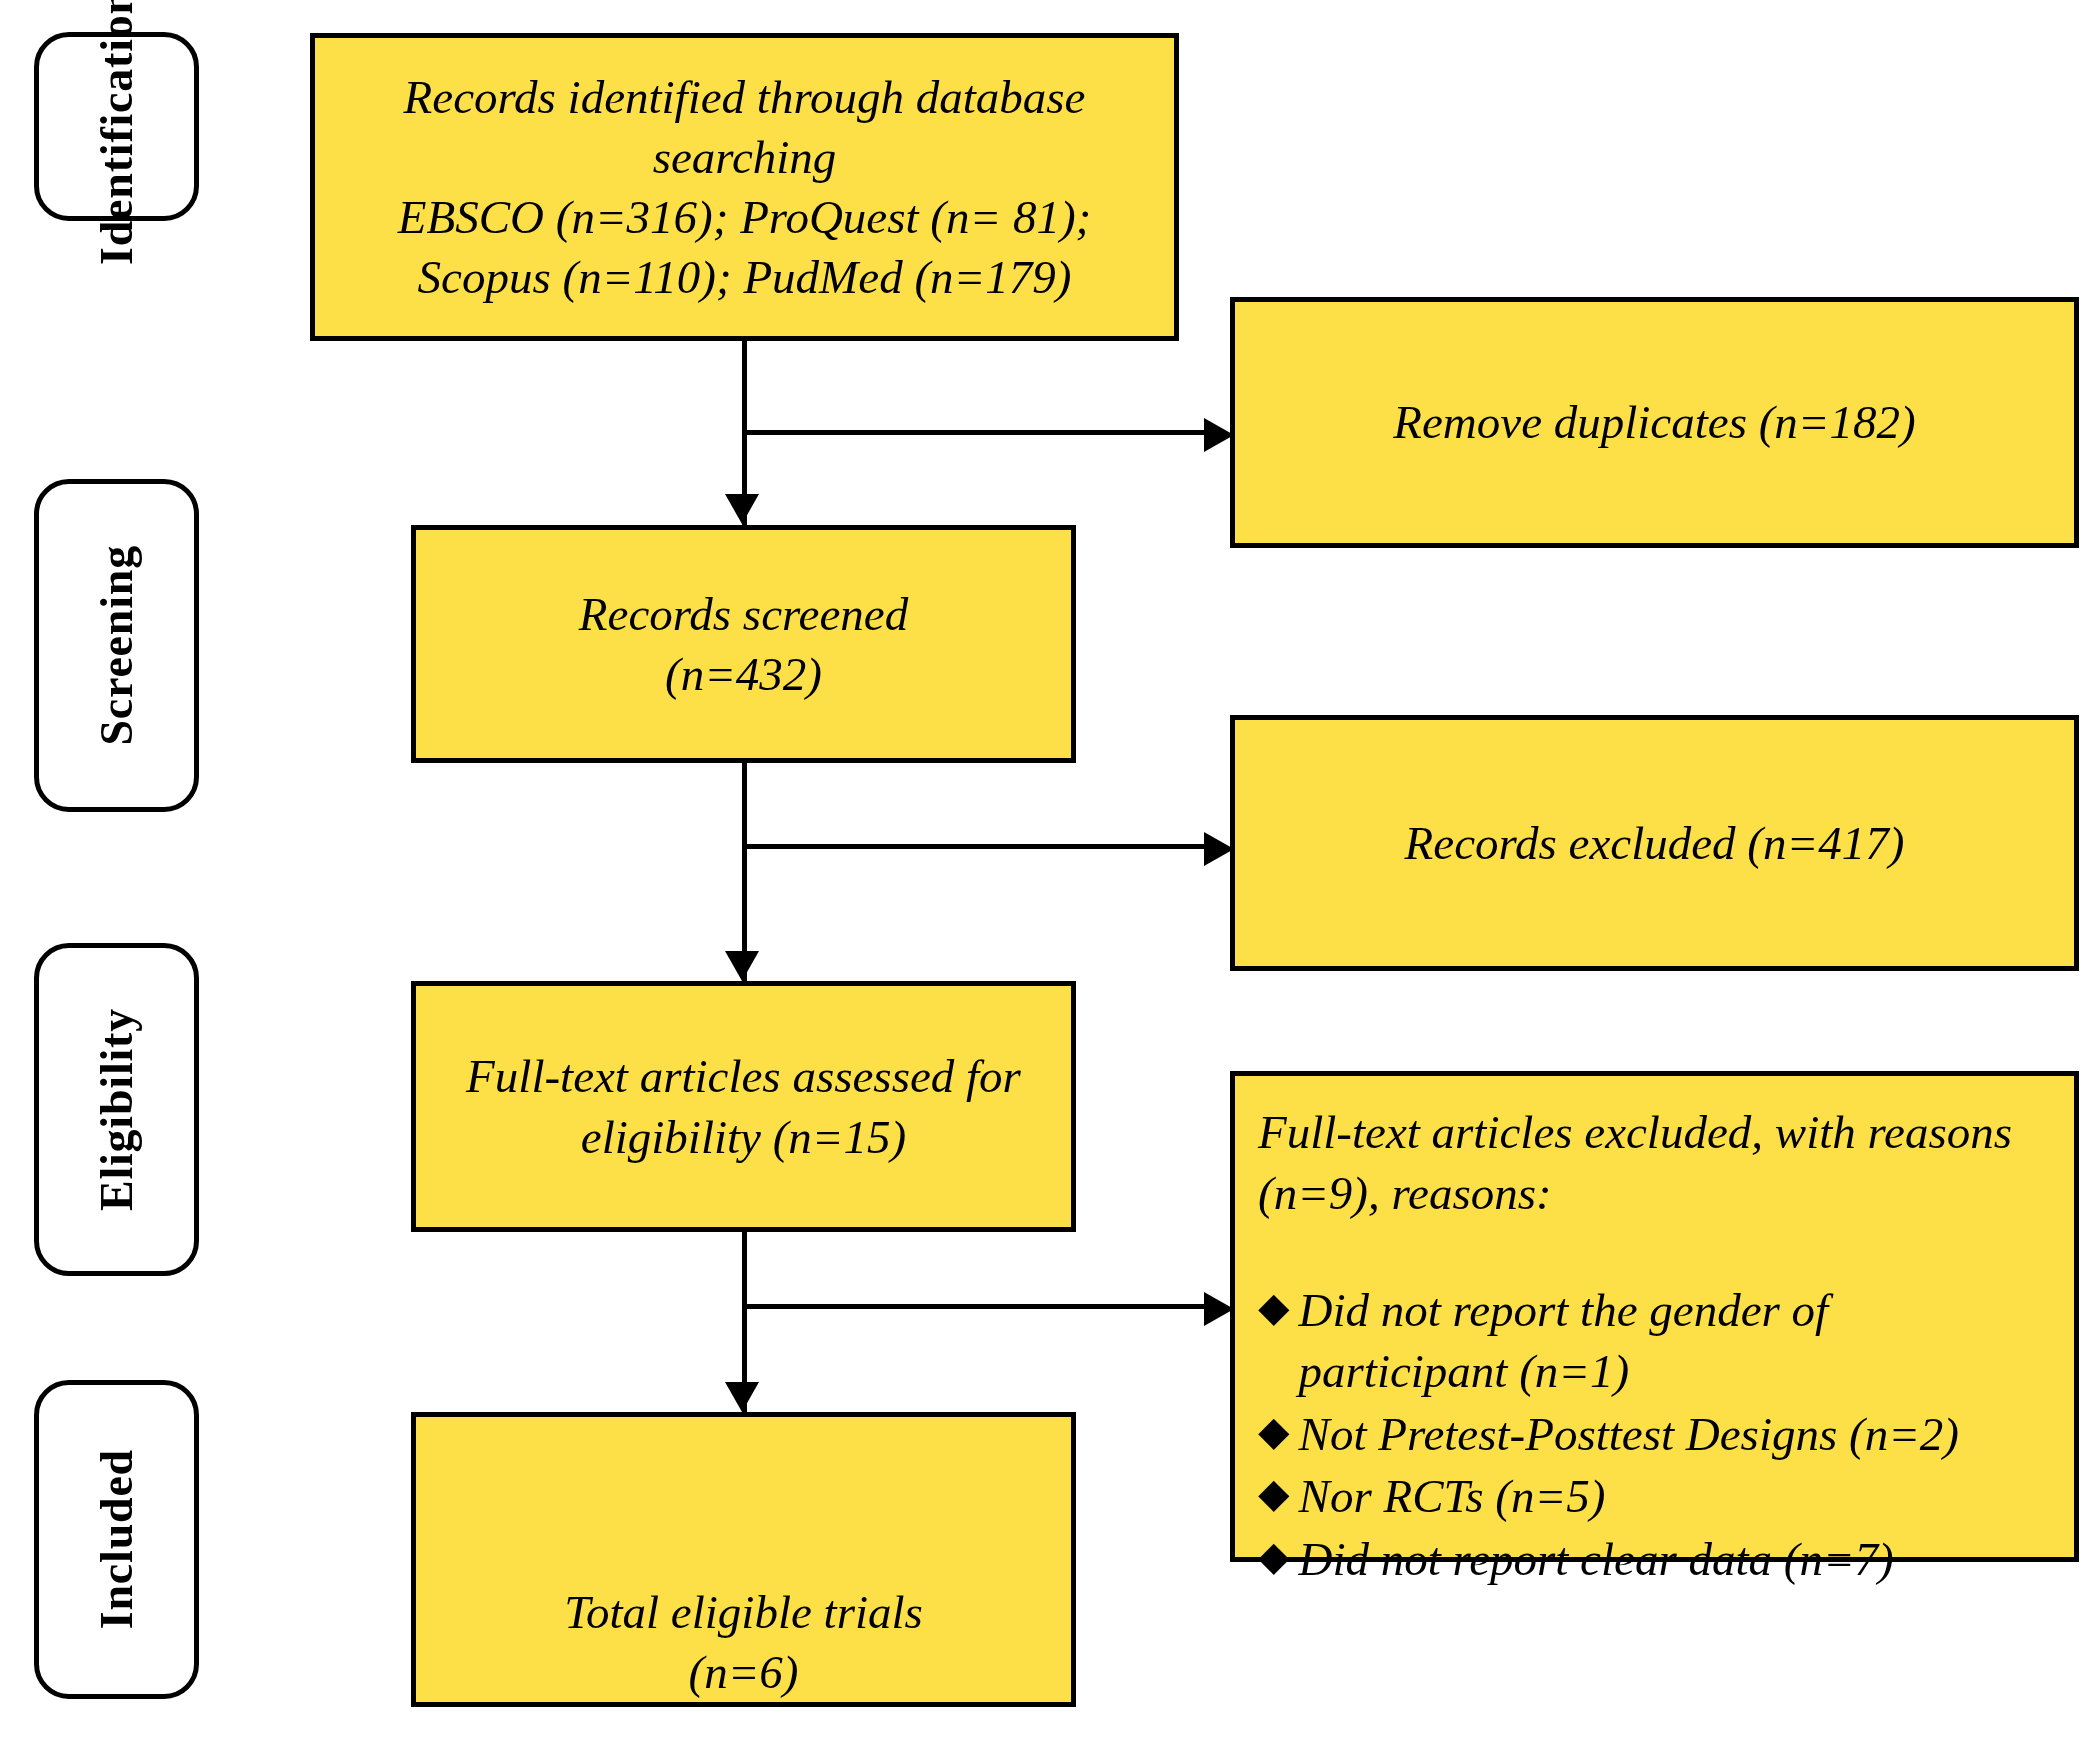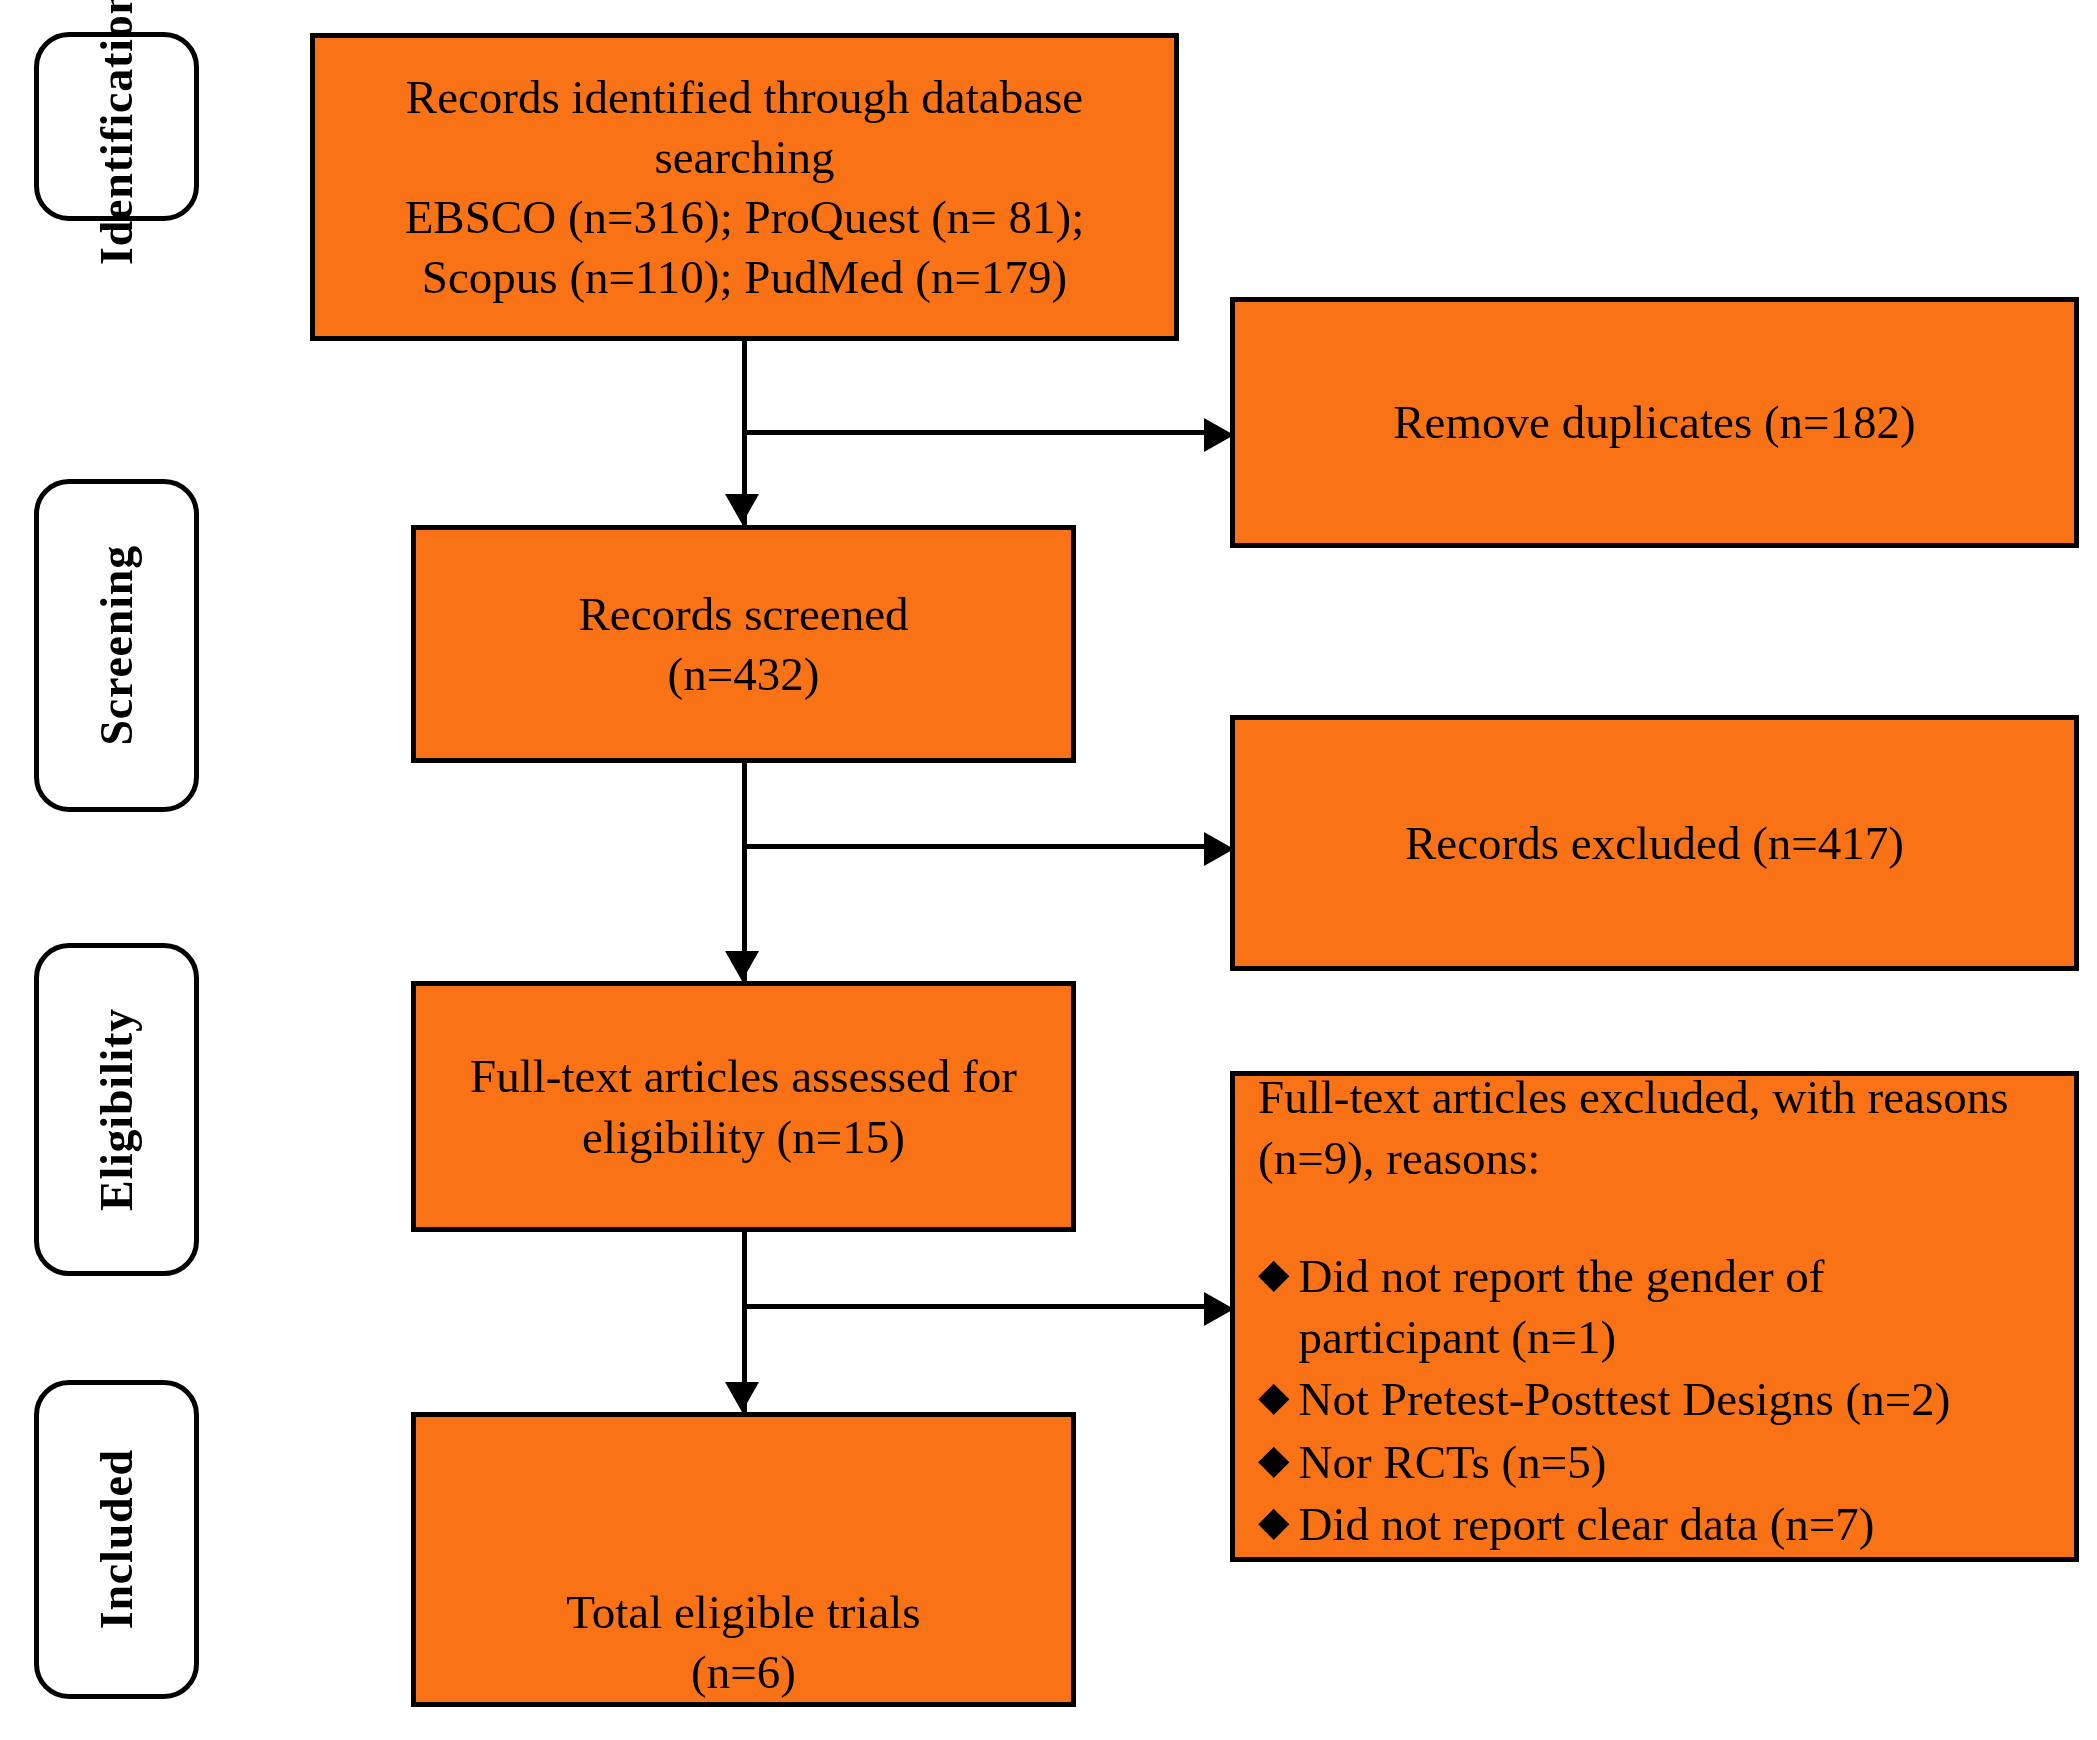--- a/index.html
+++ b/index.html
@@ -45,11 +45,12 @@
     position: absolute;
     box-sizing: border-box;
     border: 5.3px solid #000000;
-    background: #f97316;
+    background: #fde047;
     display: flex;
     align-items: center;
     justify-content: center;
     text-align: center;
+    font-style: italic;
   }
   .flow-box .box-text {
     font-size: 47px;

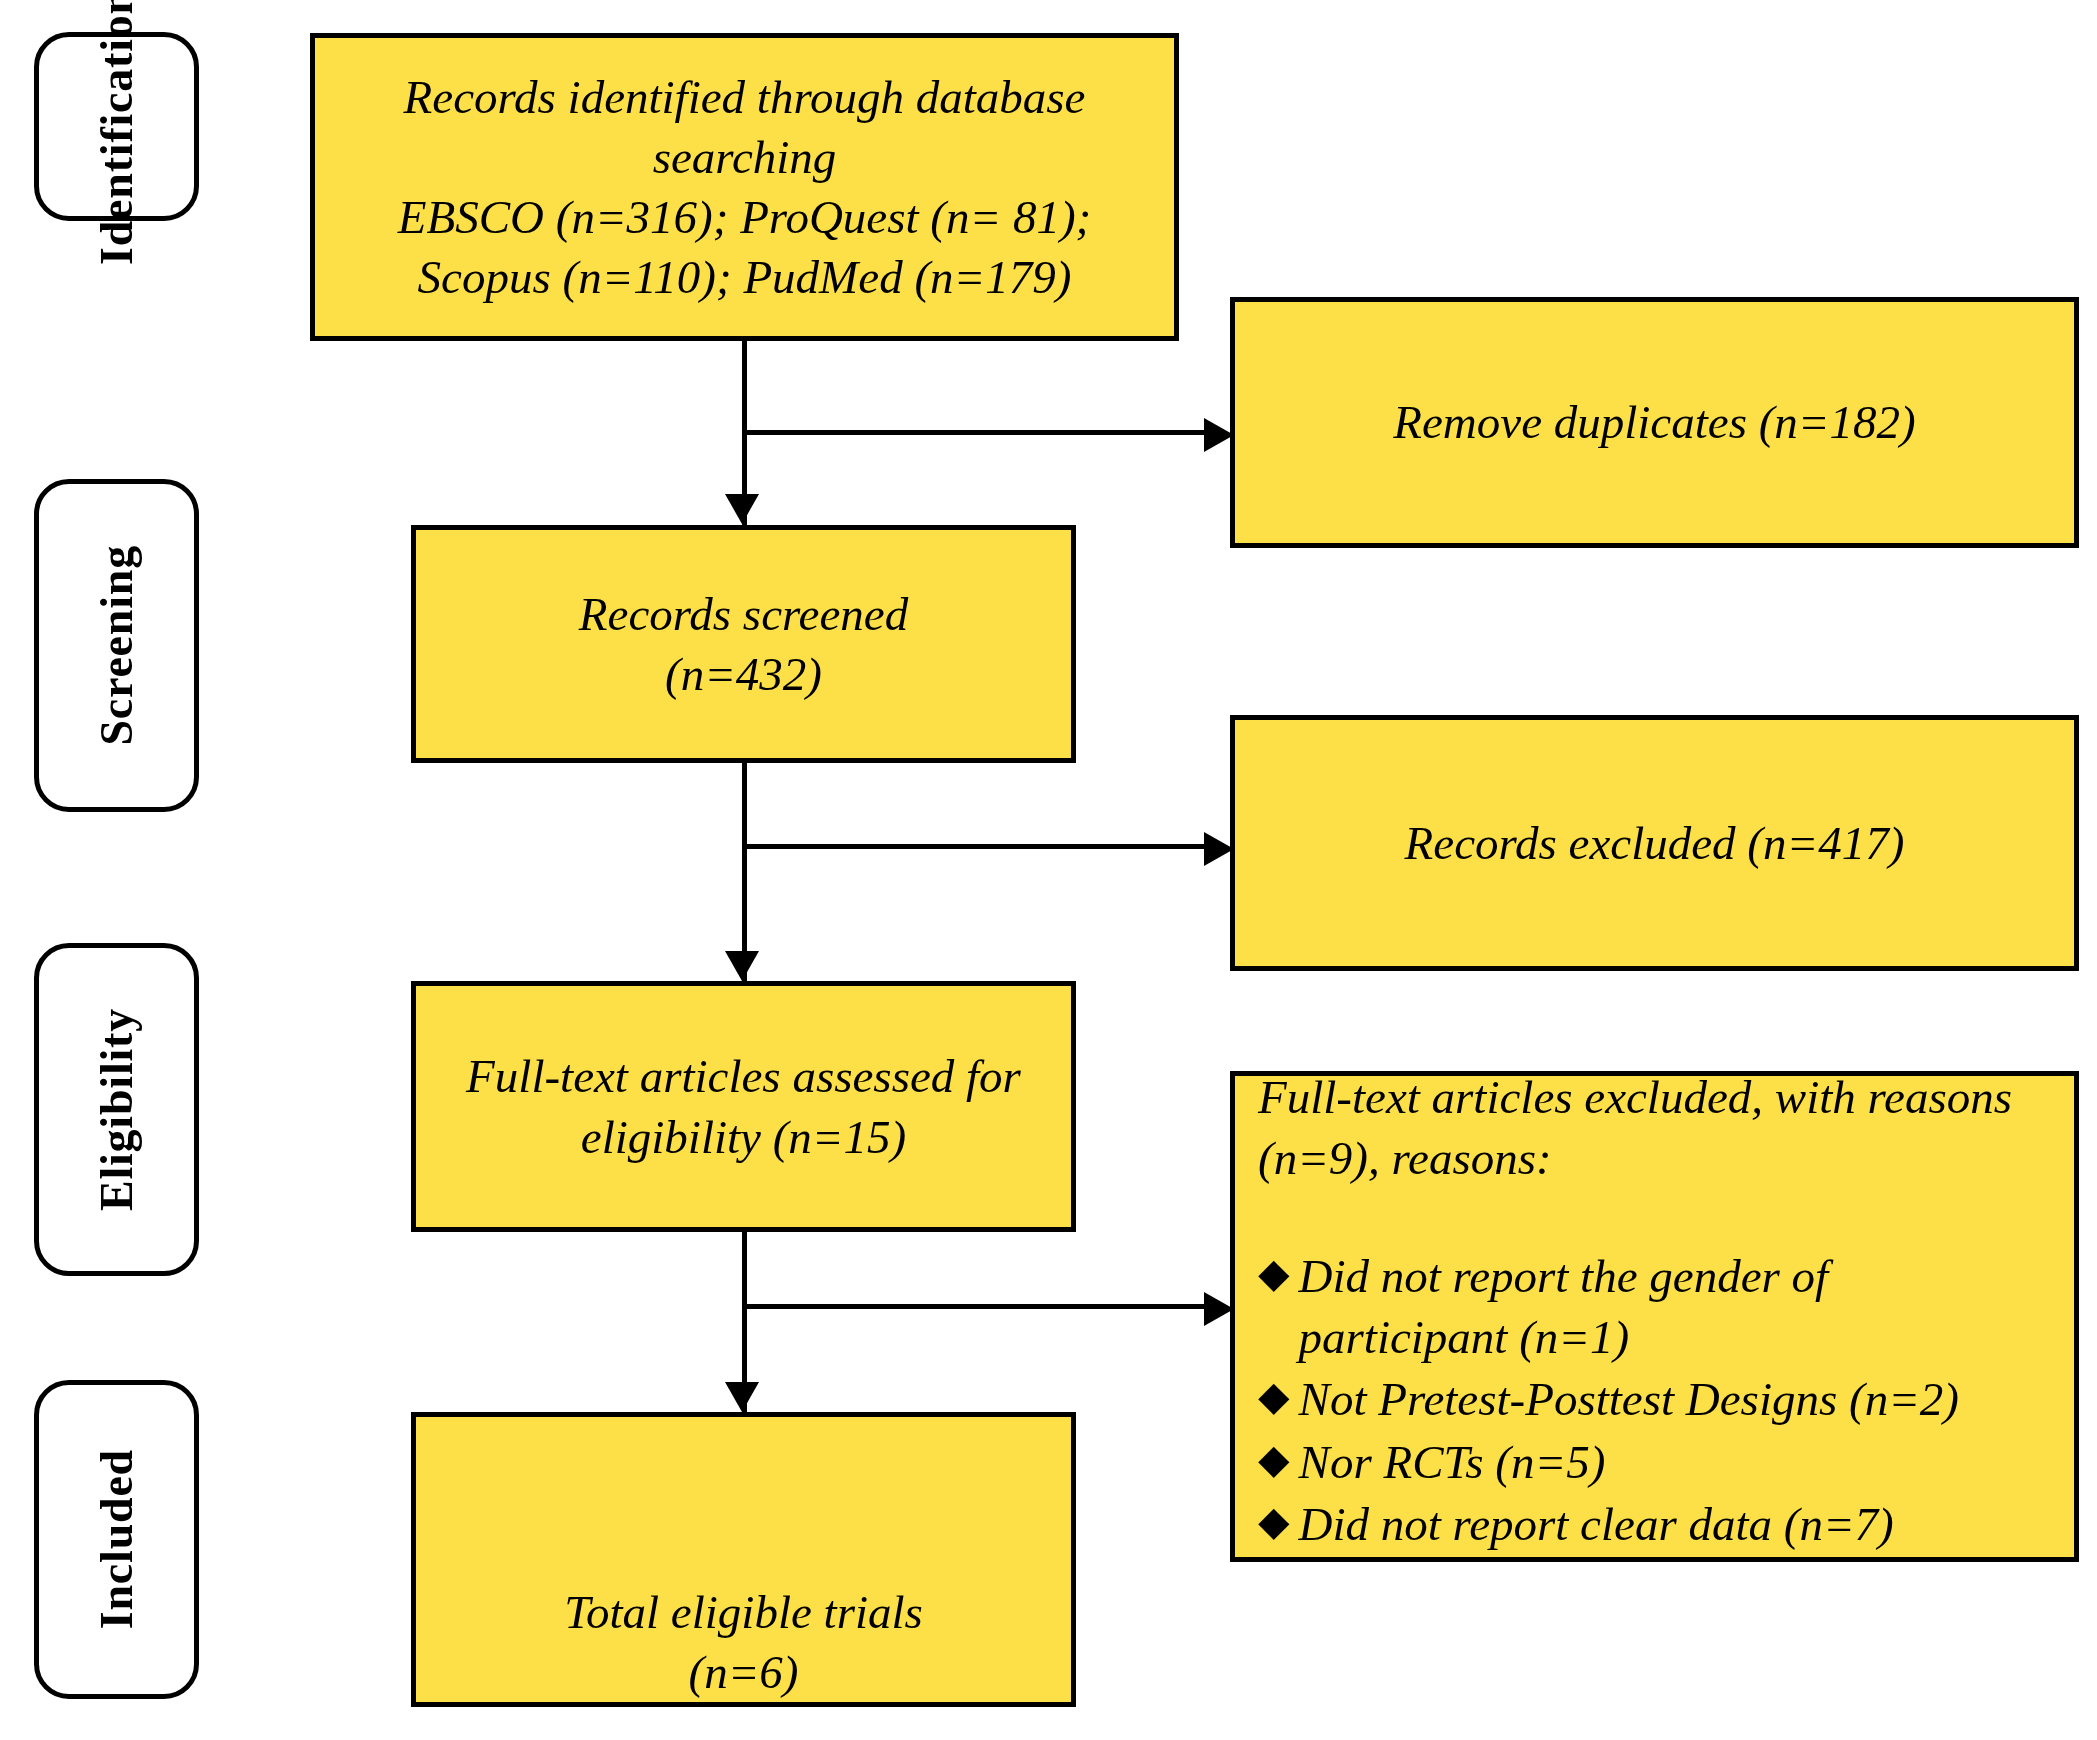--- a/index.html
+++ b/index.html
@@ -61,7 +61,7 @@
 
   
   .flow-box.reasons {
-    align-items: flex-end;
+    align-items: flex-start;
     justify-content: flex-start;
     text-align: left;
   }

